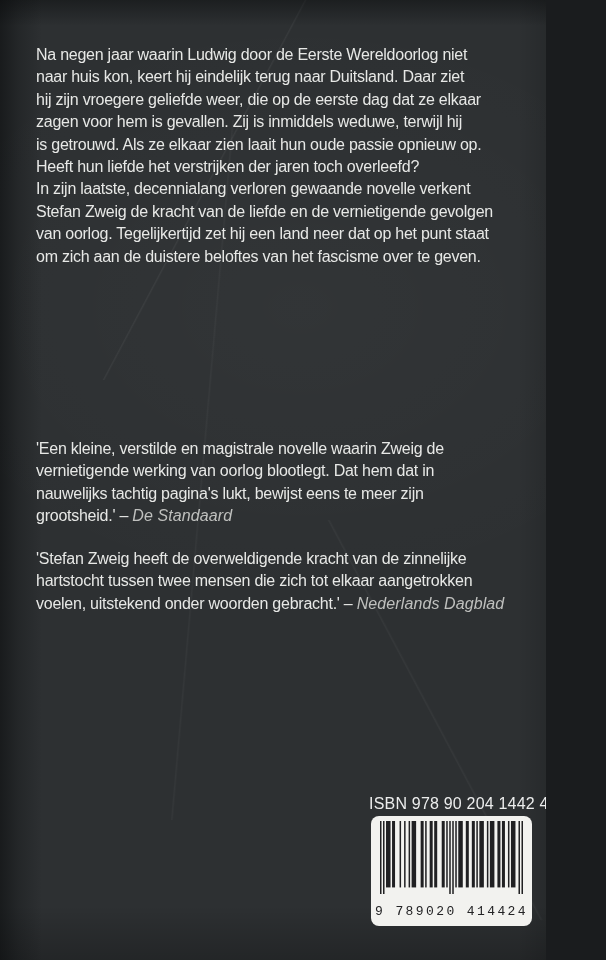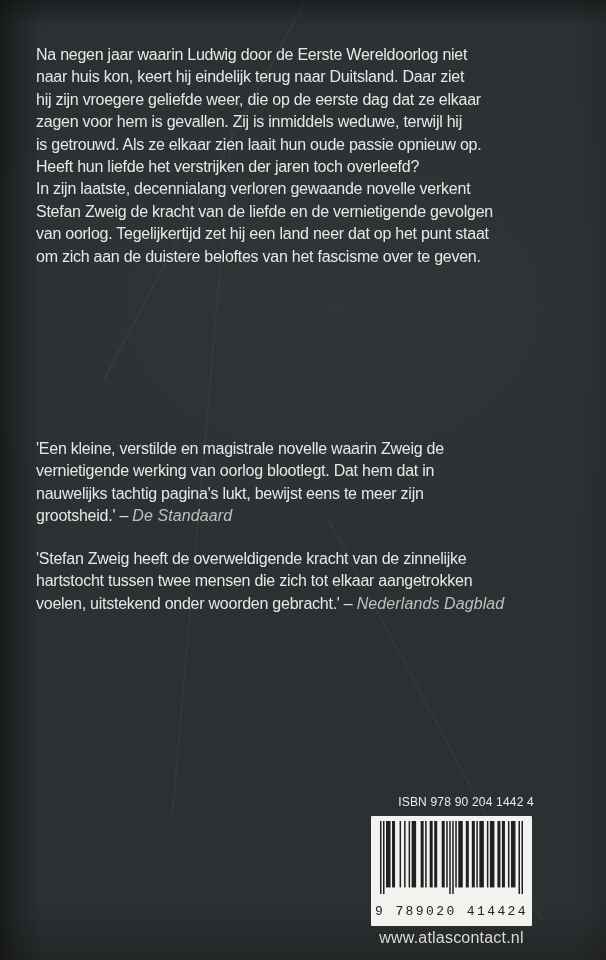--- a/index.html
+++ b/index.html
@@ -11,7 +11,7 @@
   .cover {
     position: absolute;
     left: 0; top: 0;
-    width: 606px; height: 960px;
+    width: 546px; height: 960px;
     background: #2d3032;
     overflow: hidden;
   }

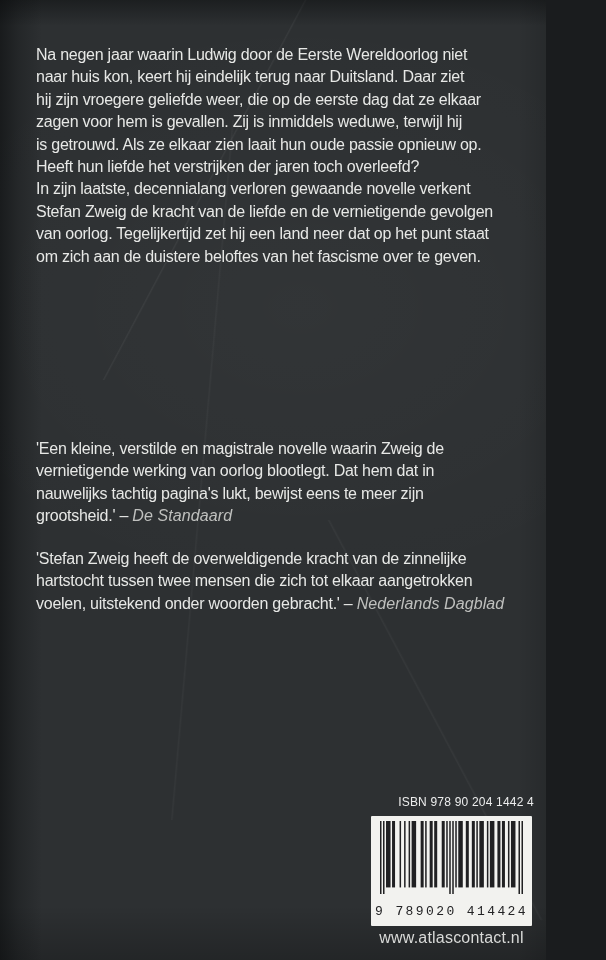--- a/index.html
+++ b/index.html
@@ -60,7 +60,7 @@
     width: 165px;
     text-align: right;
     color: #eceded;
-    font-size: 12px;
+    font-size: 16px;
     letter-spacing: 0.2px;
     white-space: nowrap;
     z-index: 4;

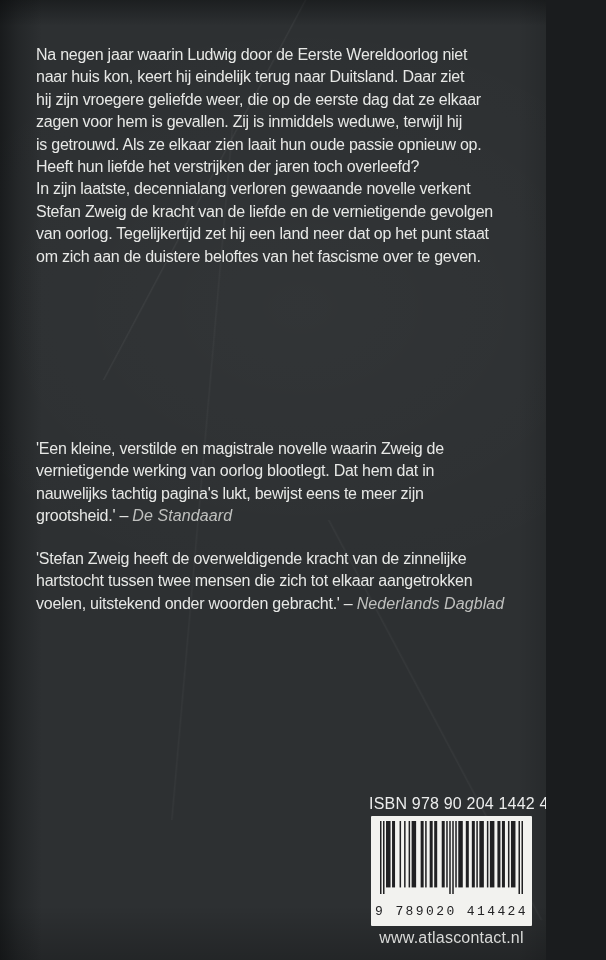--- a/index.html
+++ b/index.html
@@ -70,7 +70,7 @@
     left: 371px; top: 816px;
     width: 161px; height: 110px;
     background: #f2f2ef;
-    border-radius: 1px;
+    border-radius: 8px;
     z-index: 4;
   }
   .barcode-panel svg {

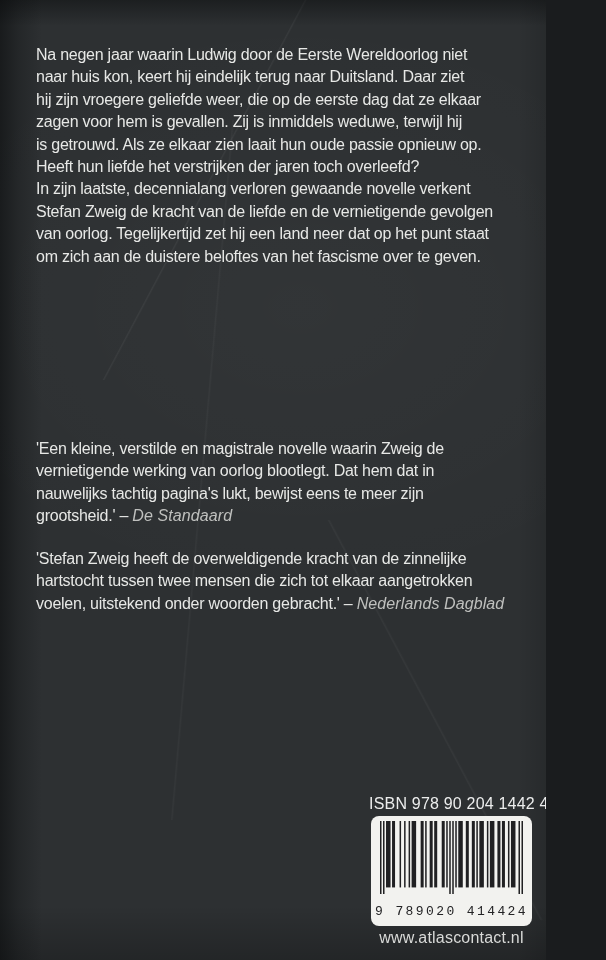--- a/index.html
+++ b/index.html
@@ -166,7 +166,6 @@
     <div class="barcode-digits">9 789020 414424</div>
   </div>
 
-  <div class="website">www.atlascontact.nl</div>
 
 </div>
 

